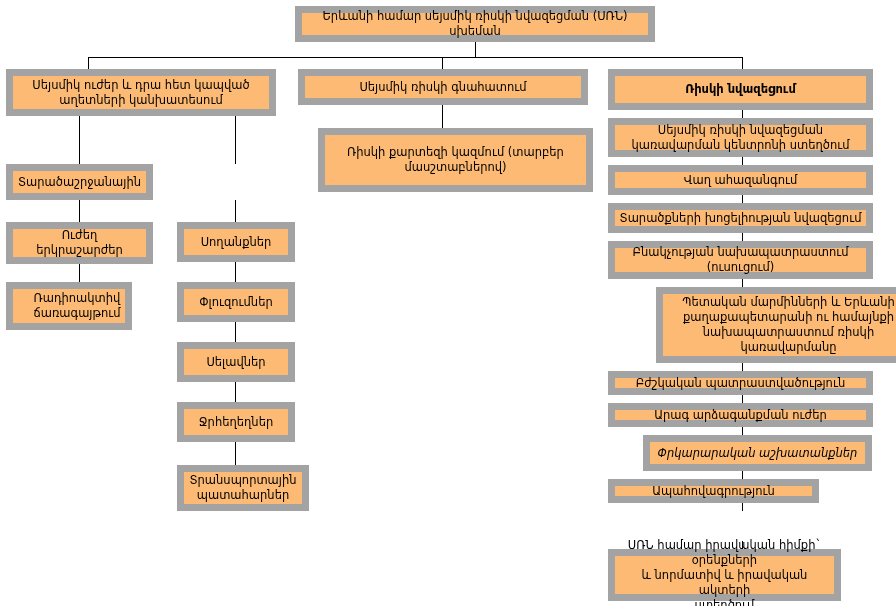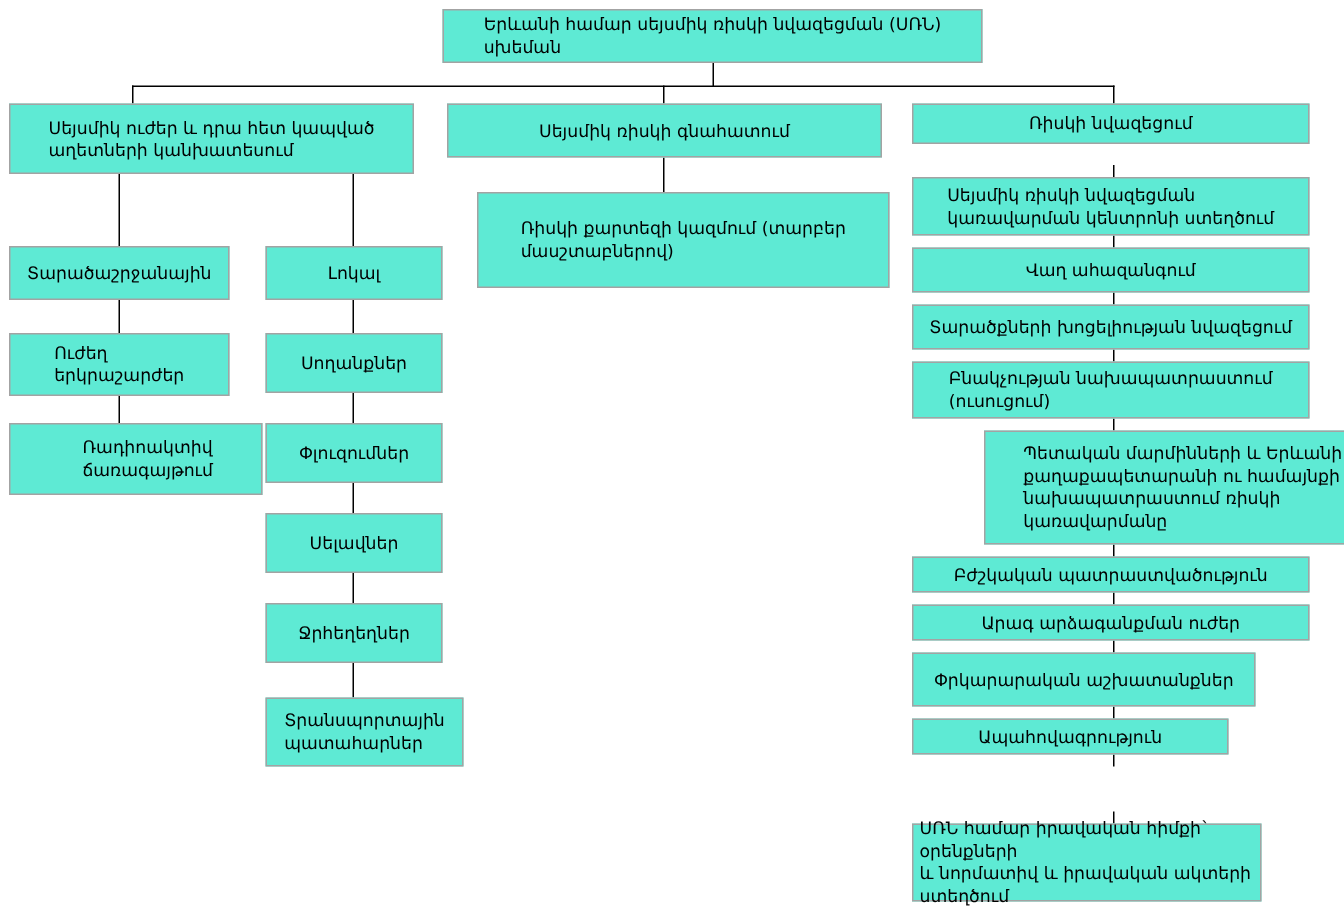--- a/index.html
+++ b/index.html
@@ -21,12 +21,12 @@
   .node {
     position: absolute;
     box-sizing: border-box;
-    border: 1px solid #a3a3a3;
-    background: #5eead4;
+    border: 7px solid #a3a3a3;
+    background: #fdba74;
     display: flex;
     align-items: center;
     justify-content: center;
-    text-align: left;
+    text-align: center;
     font-size: 11.5px;
     line-height: 15px;
     padding: 2px 4px;

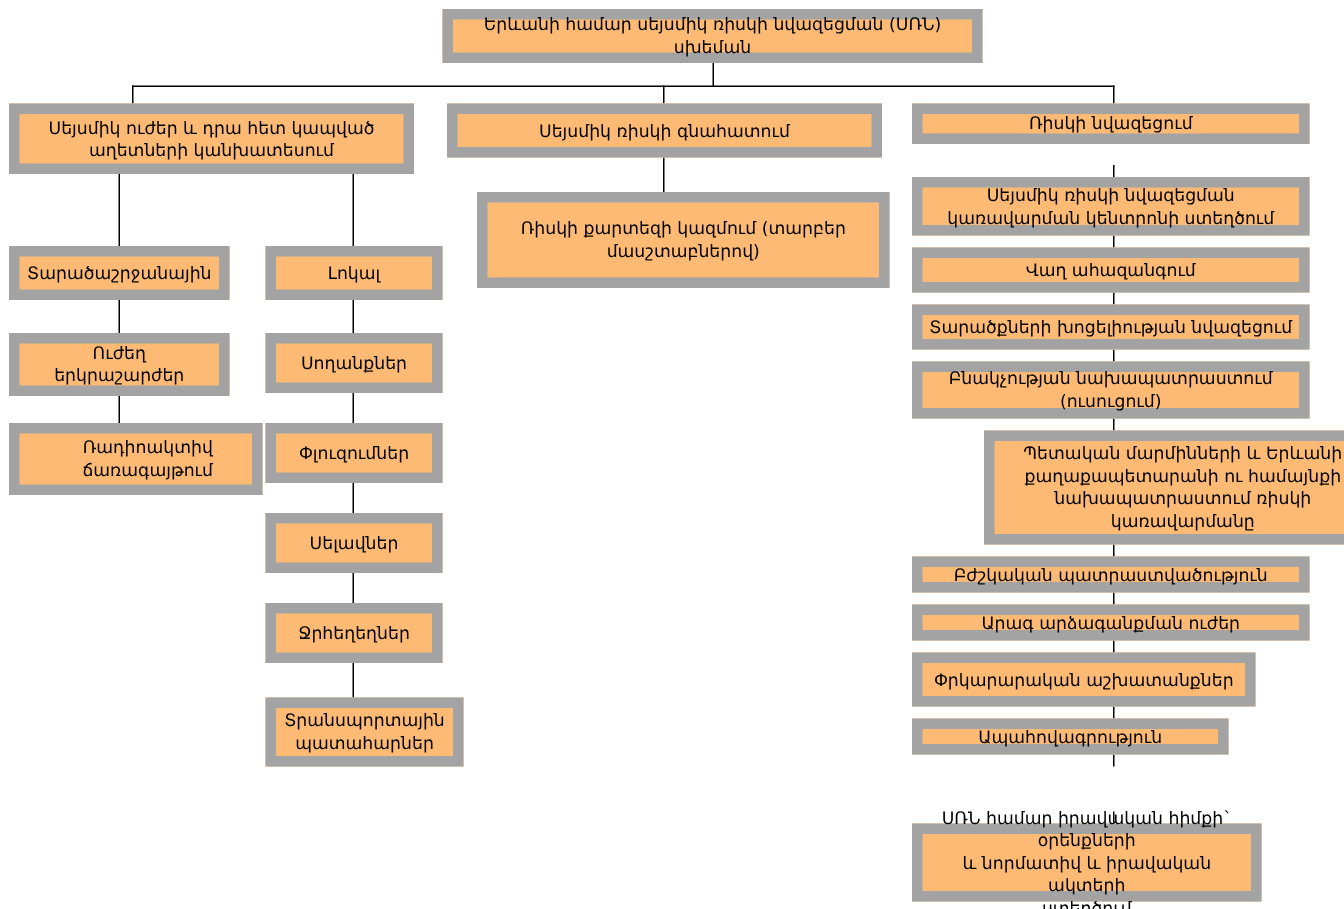--- a/index.html
+++ b/index.html
@@ -95,7 +95,7 @@
     <span>Սեյսմիկ ռիսկի գնահատում</span>
   </div>
 
-  <div class="node" style="left:608px; top:69px; width:265px; height:27px;">
+  <div class="node" style="left:608px; top:69px; width:265px; height:41px;font-weight:bold;">
     <span>Ռիսկի նվազեցում</span>
   </div>
 

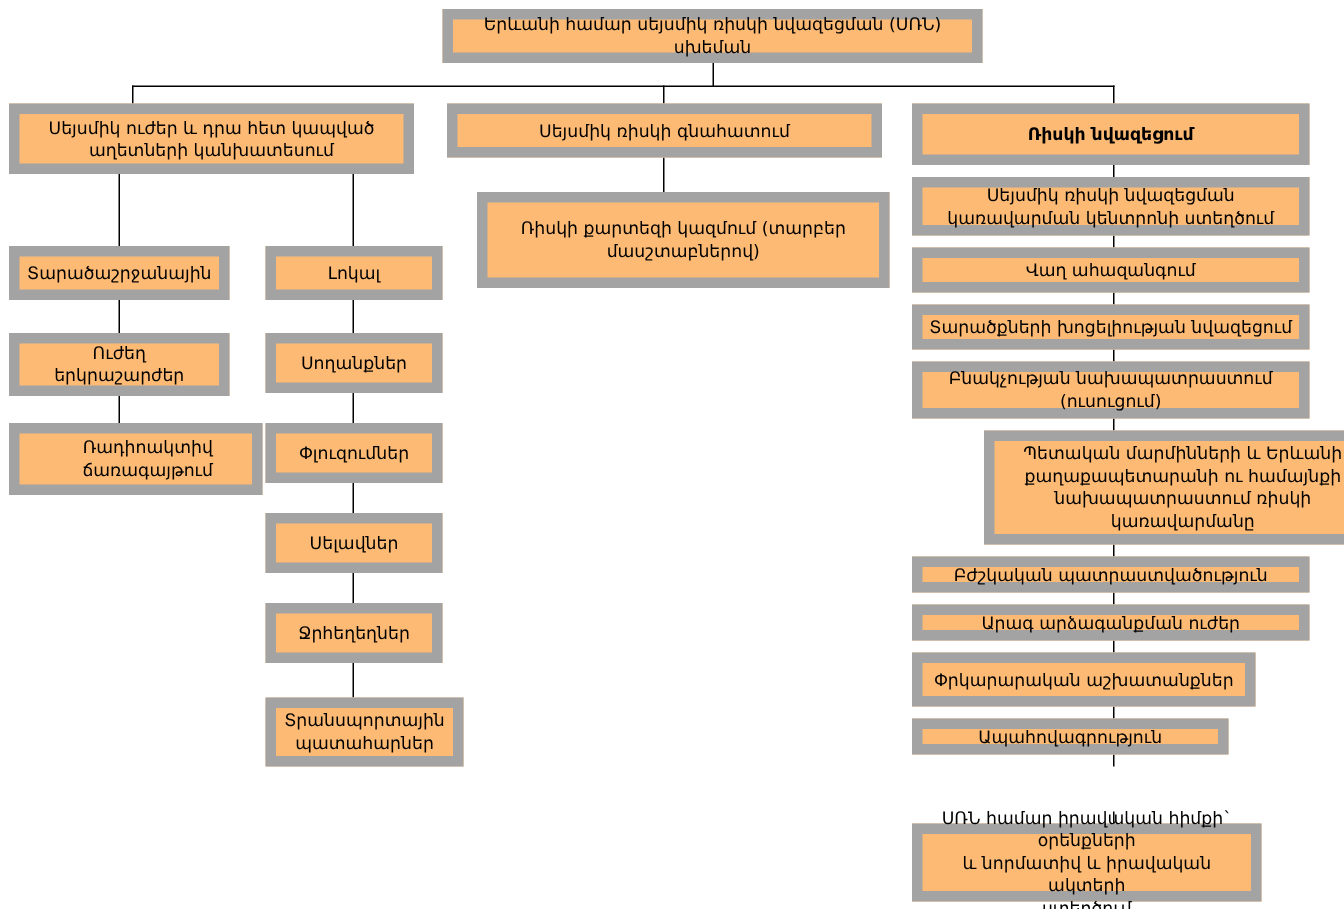--- a/index.html
+++ b/index.html
@@ -111,9 +111,6 @@
 ճառագայթում</span>
   </div>
 
-  <div class="node" style="left:177px; top:164px; width:118px; height:36px;">
-    <span>Լոկալ</span>
-  </div>
   <div class="node" style="left:177px; top:222px; width:118px; height:40px;">
     <span>Սողանքներ</span>
   </div>

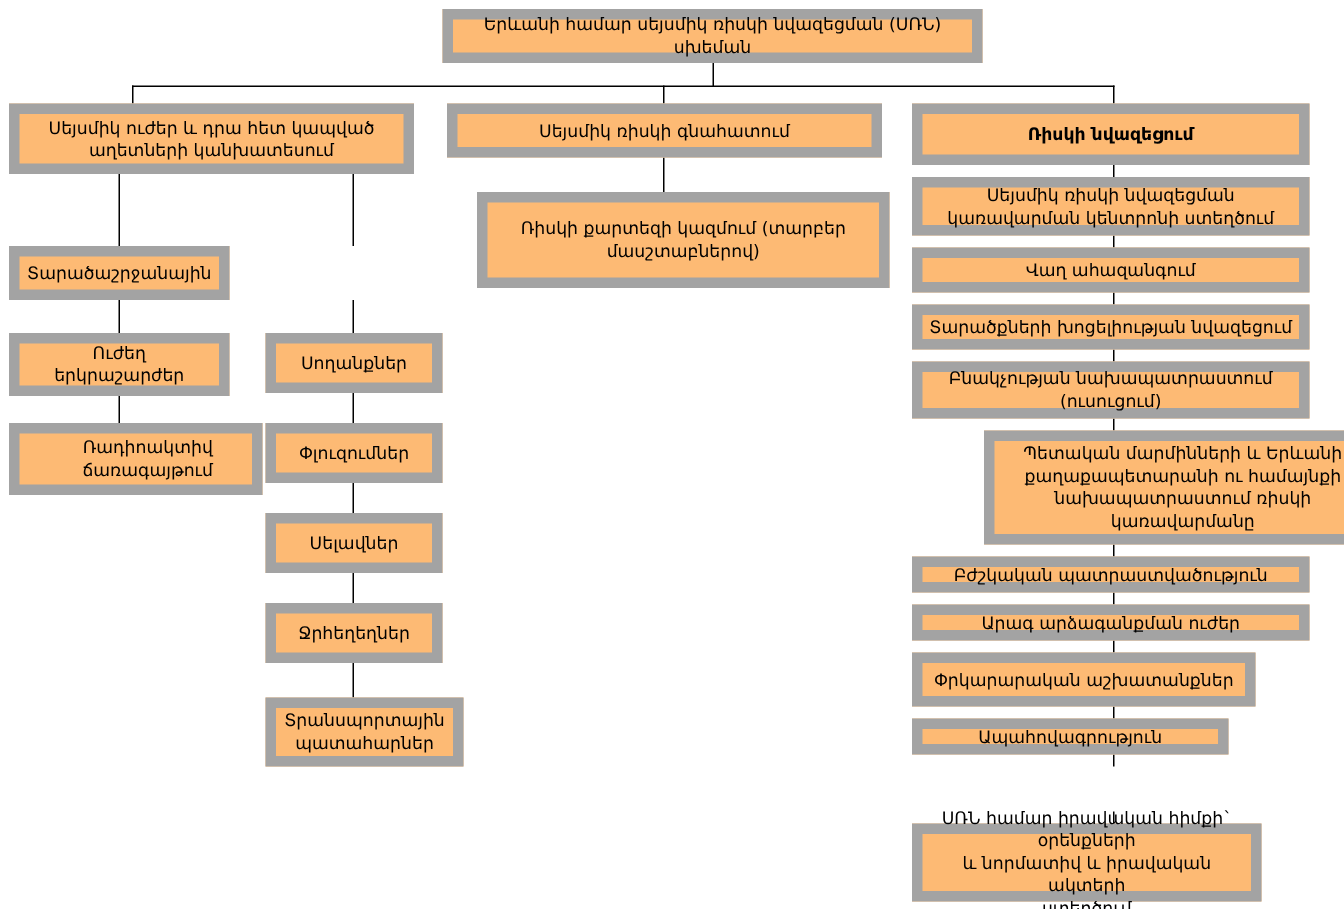--- a/index.html
+++ b/index.html
@@ -106,7 +106,7 @@
     <span>Ուժեղ
 երկրաշարժեր</span>
   </div>
-  <div class="node" style="left:6px; top:282px; width:169px; height:48px;padding-left:20px;">
+  <div class="node" style="left:6px; top:282px; width:126px; height:48px;padding-left:20px;">
     <span>Ռադիոակտիվ
 ճառագայթում</span>
   </div>

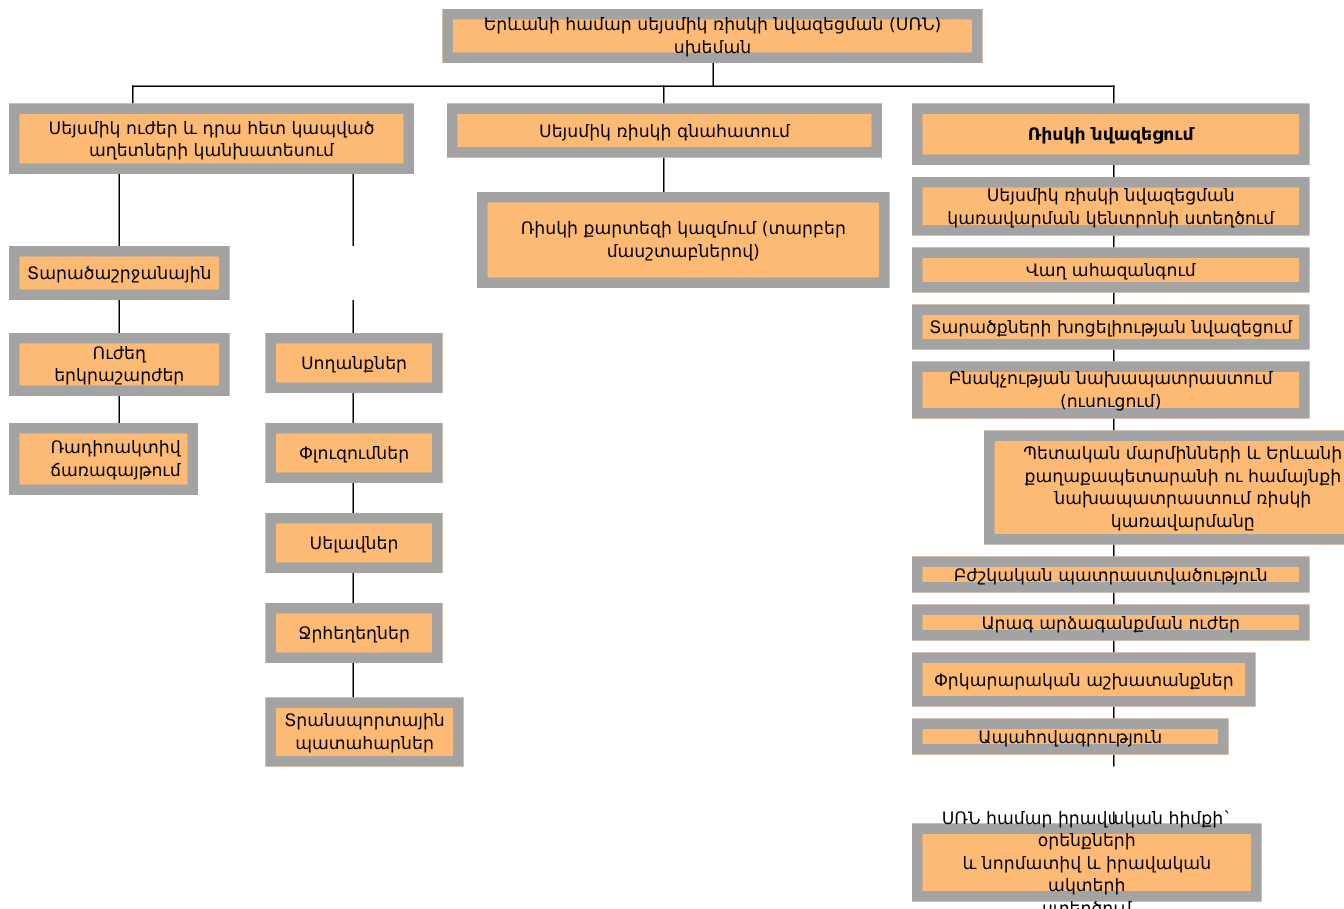--- a/index.html
+++ b/index.html
@@ -159,7 +159,7 @@
   <div class="node" style="left:608px; top:403px; width:265px; height:24px;">
     <span>Արագ արձագանքման ուժեր</span>
   </div>
-  <div class="node" style="left:608px; top:435px; width:229px; height:36px;">
+  <div class="node" style="left:643px; top:435px; width:229px; height:36px;font-style:italic;">
     <span>Փրկարարական աշխատանքներ</span>
   </div>
   <div class="node" style="left:608px; top:479px; width:211px; height:24px;">

